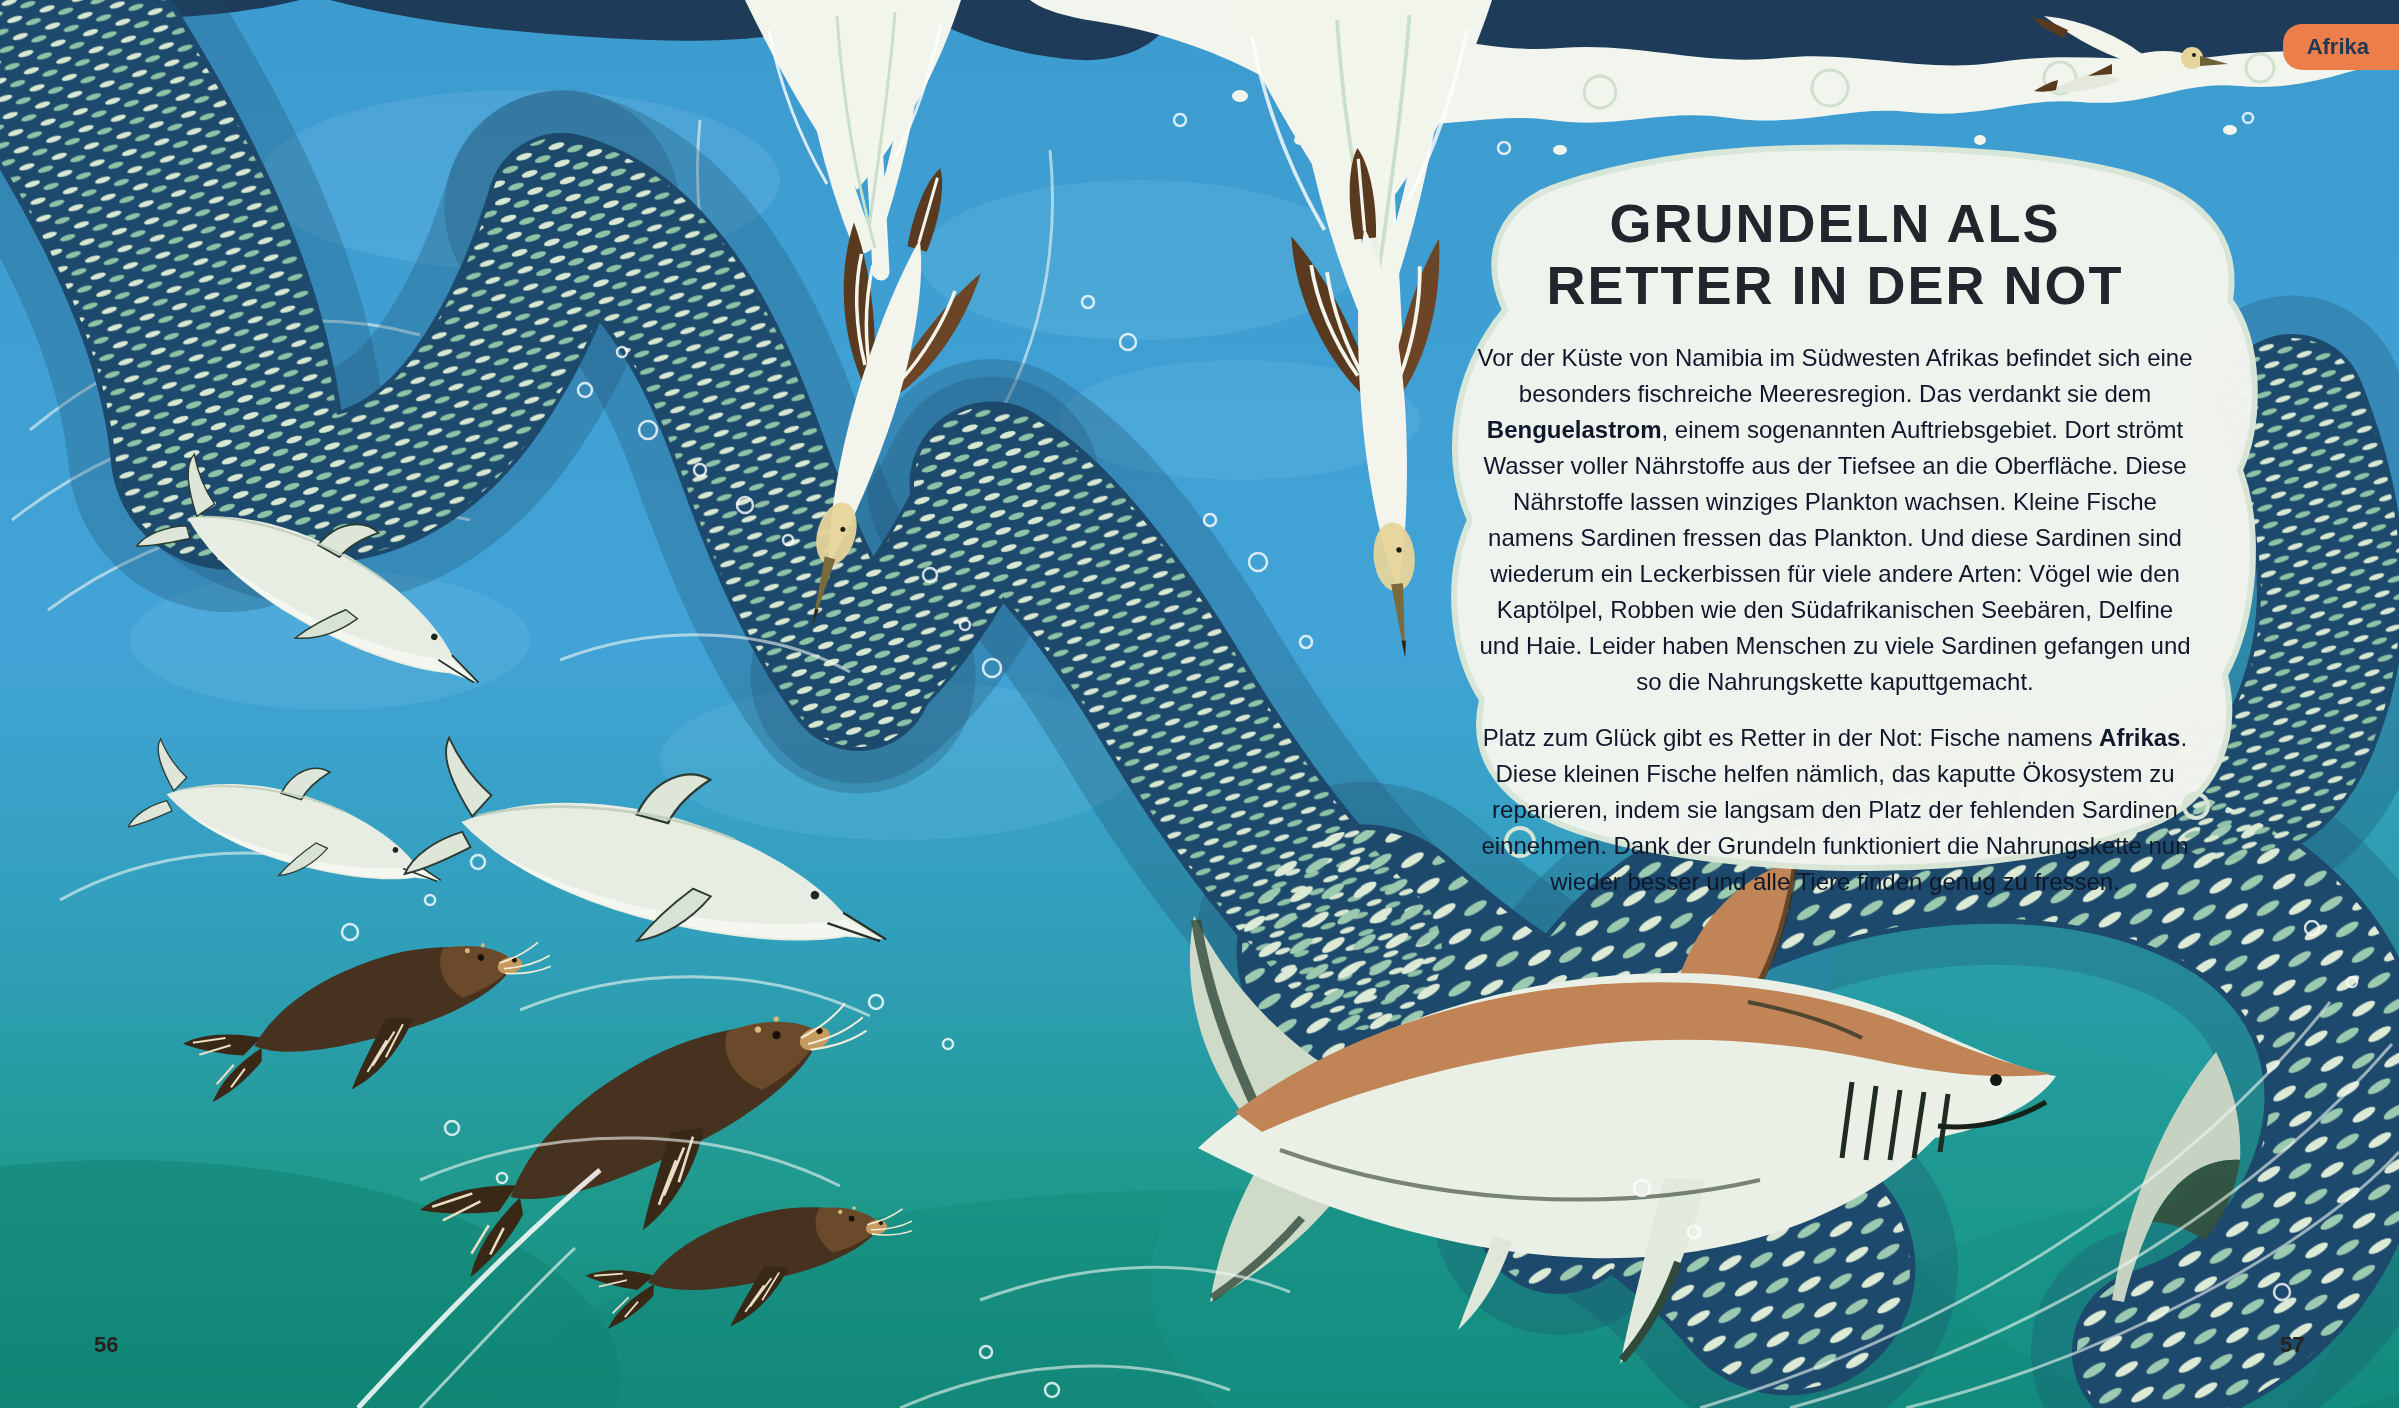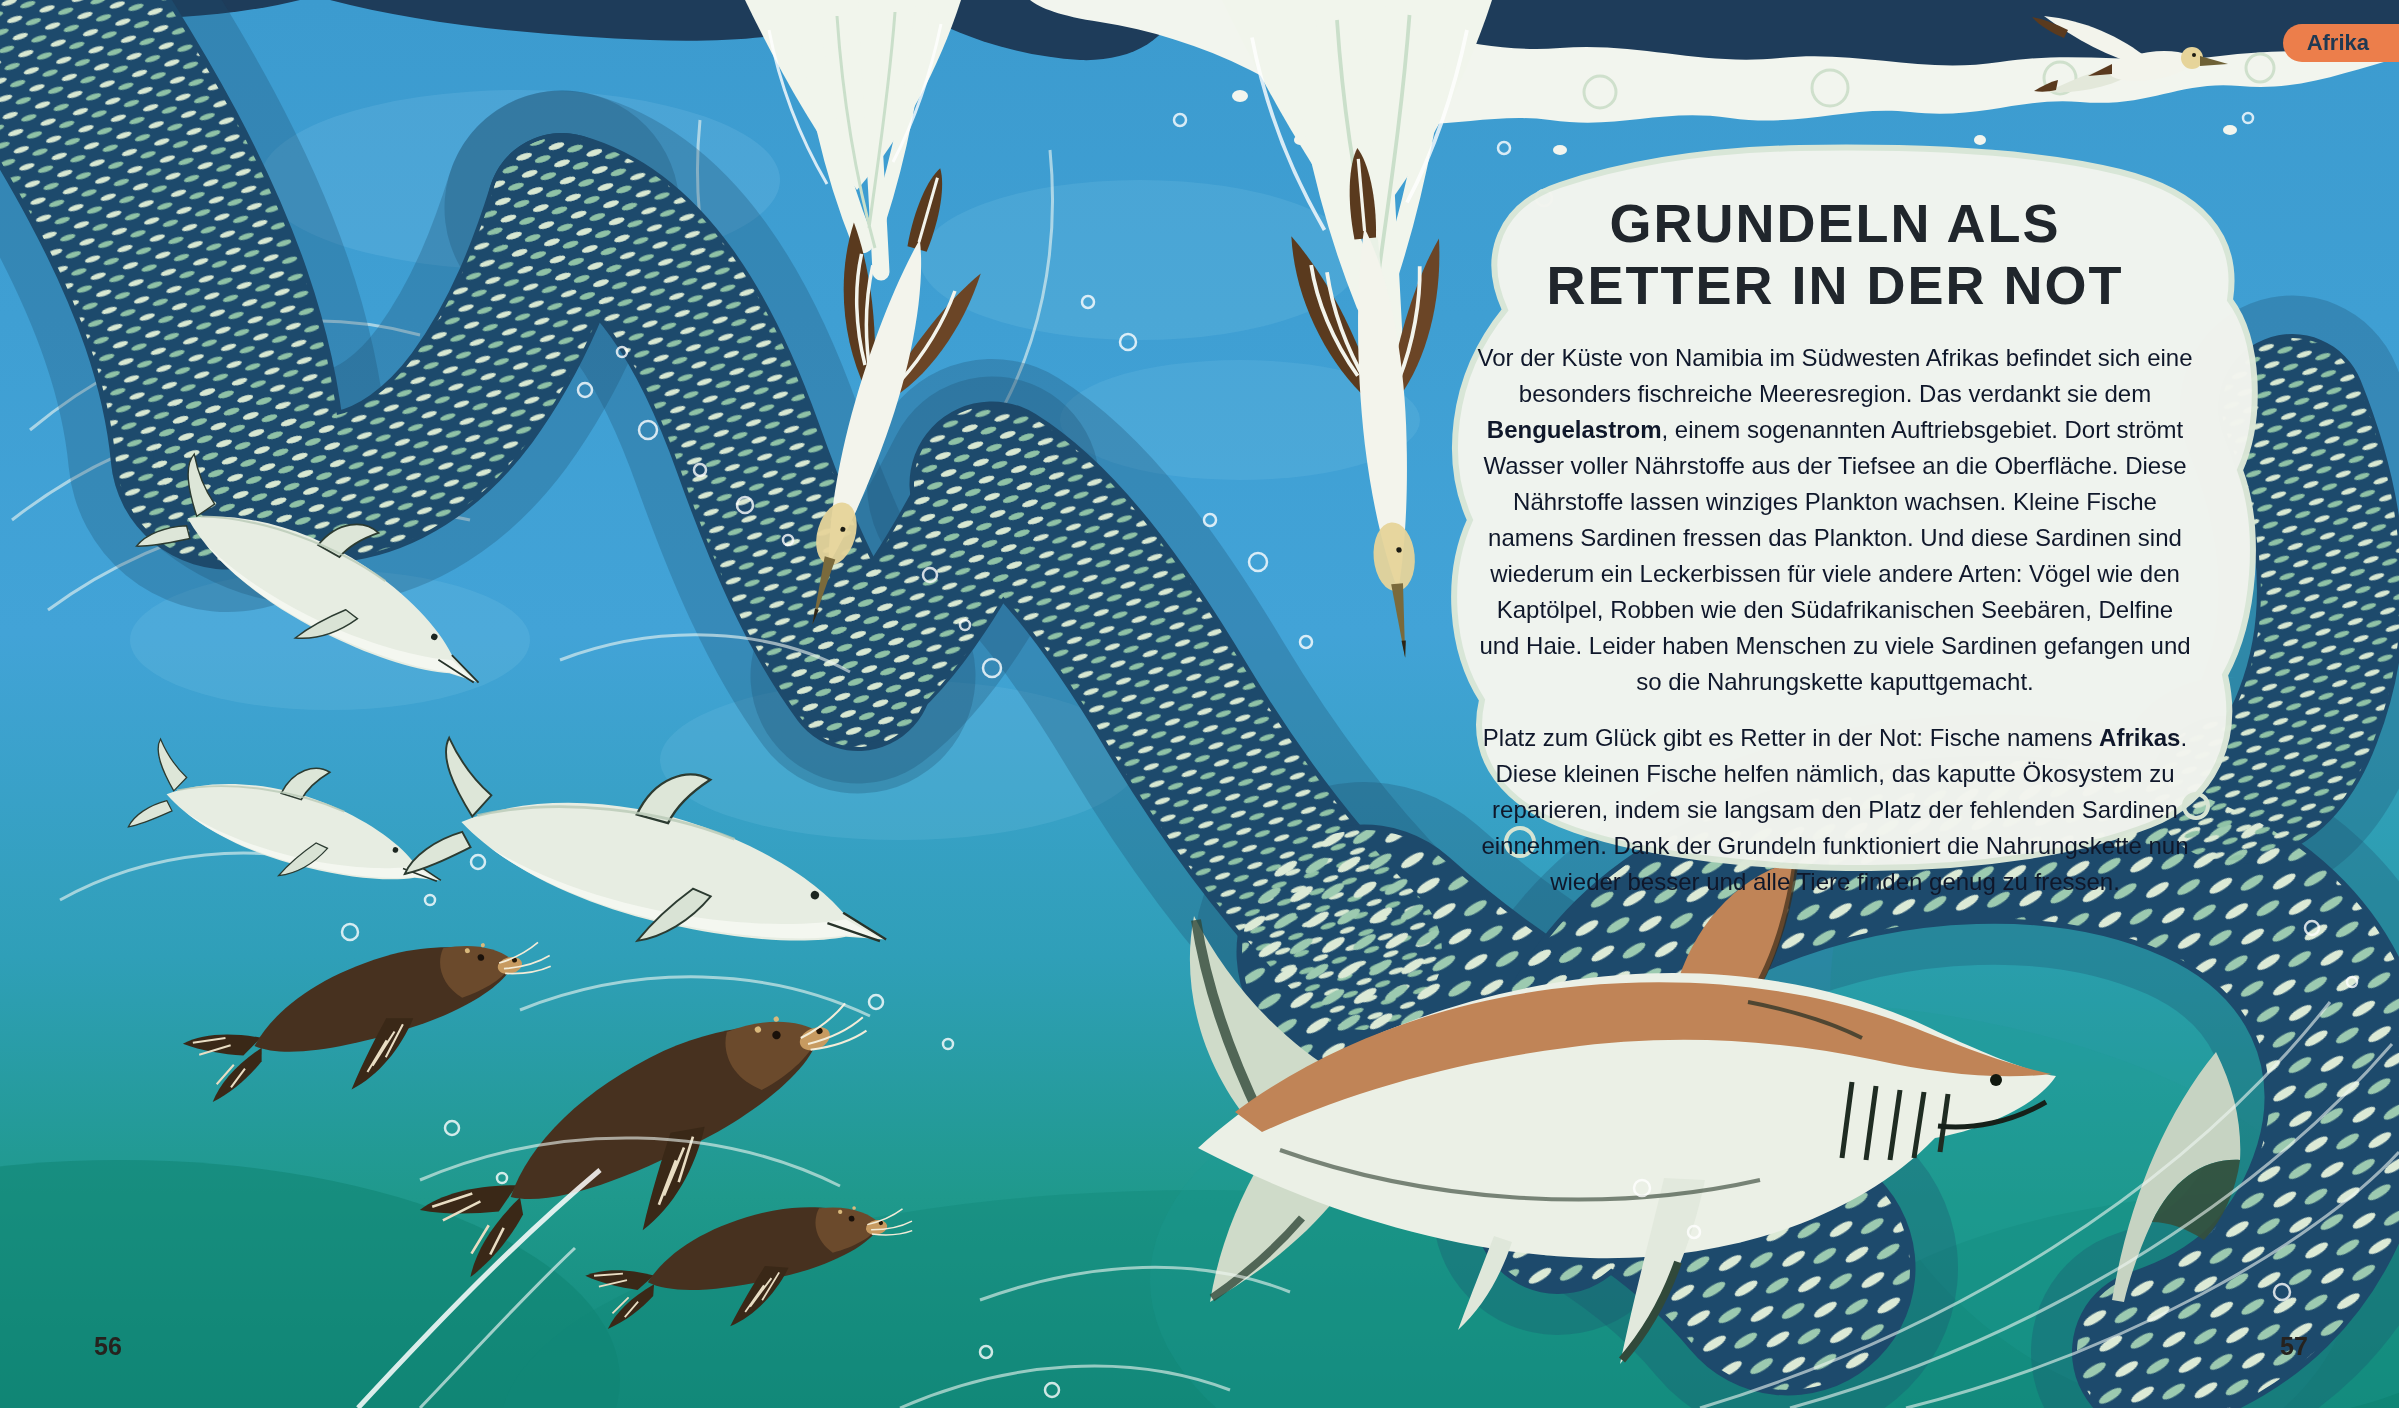--- a/index.html
+++ b/index.html
@@ -26,7 +26,7 @@
   }
   .cloud-body b{font-weight:bold;}
   .tab{
-    position:absolute;top:24px;right:0;height:38px;padding:0 30px 0 24px;
+    position:absolute;top:24px;right:0;height:46px;padding:0 30px 0 24px;
     background:#ec7e4b;border-radius:19px 0 0 19px;display:flex;align-items:center;
     font-size:22px;font-weight:bold;color:#203952;
   }

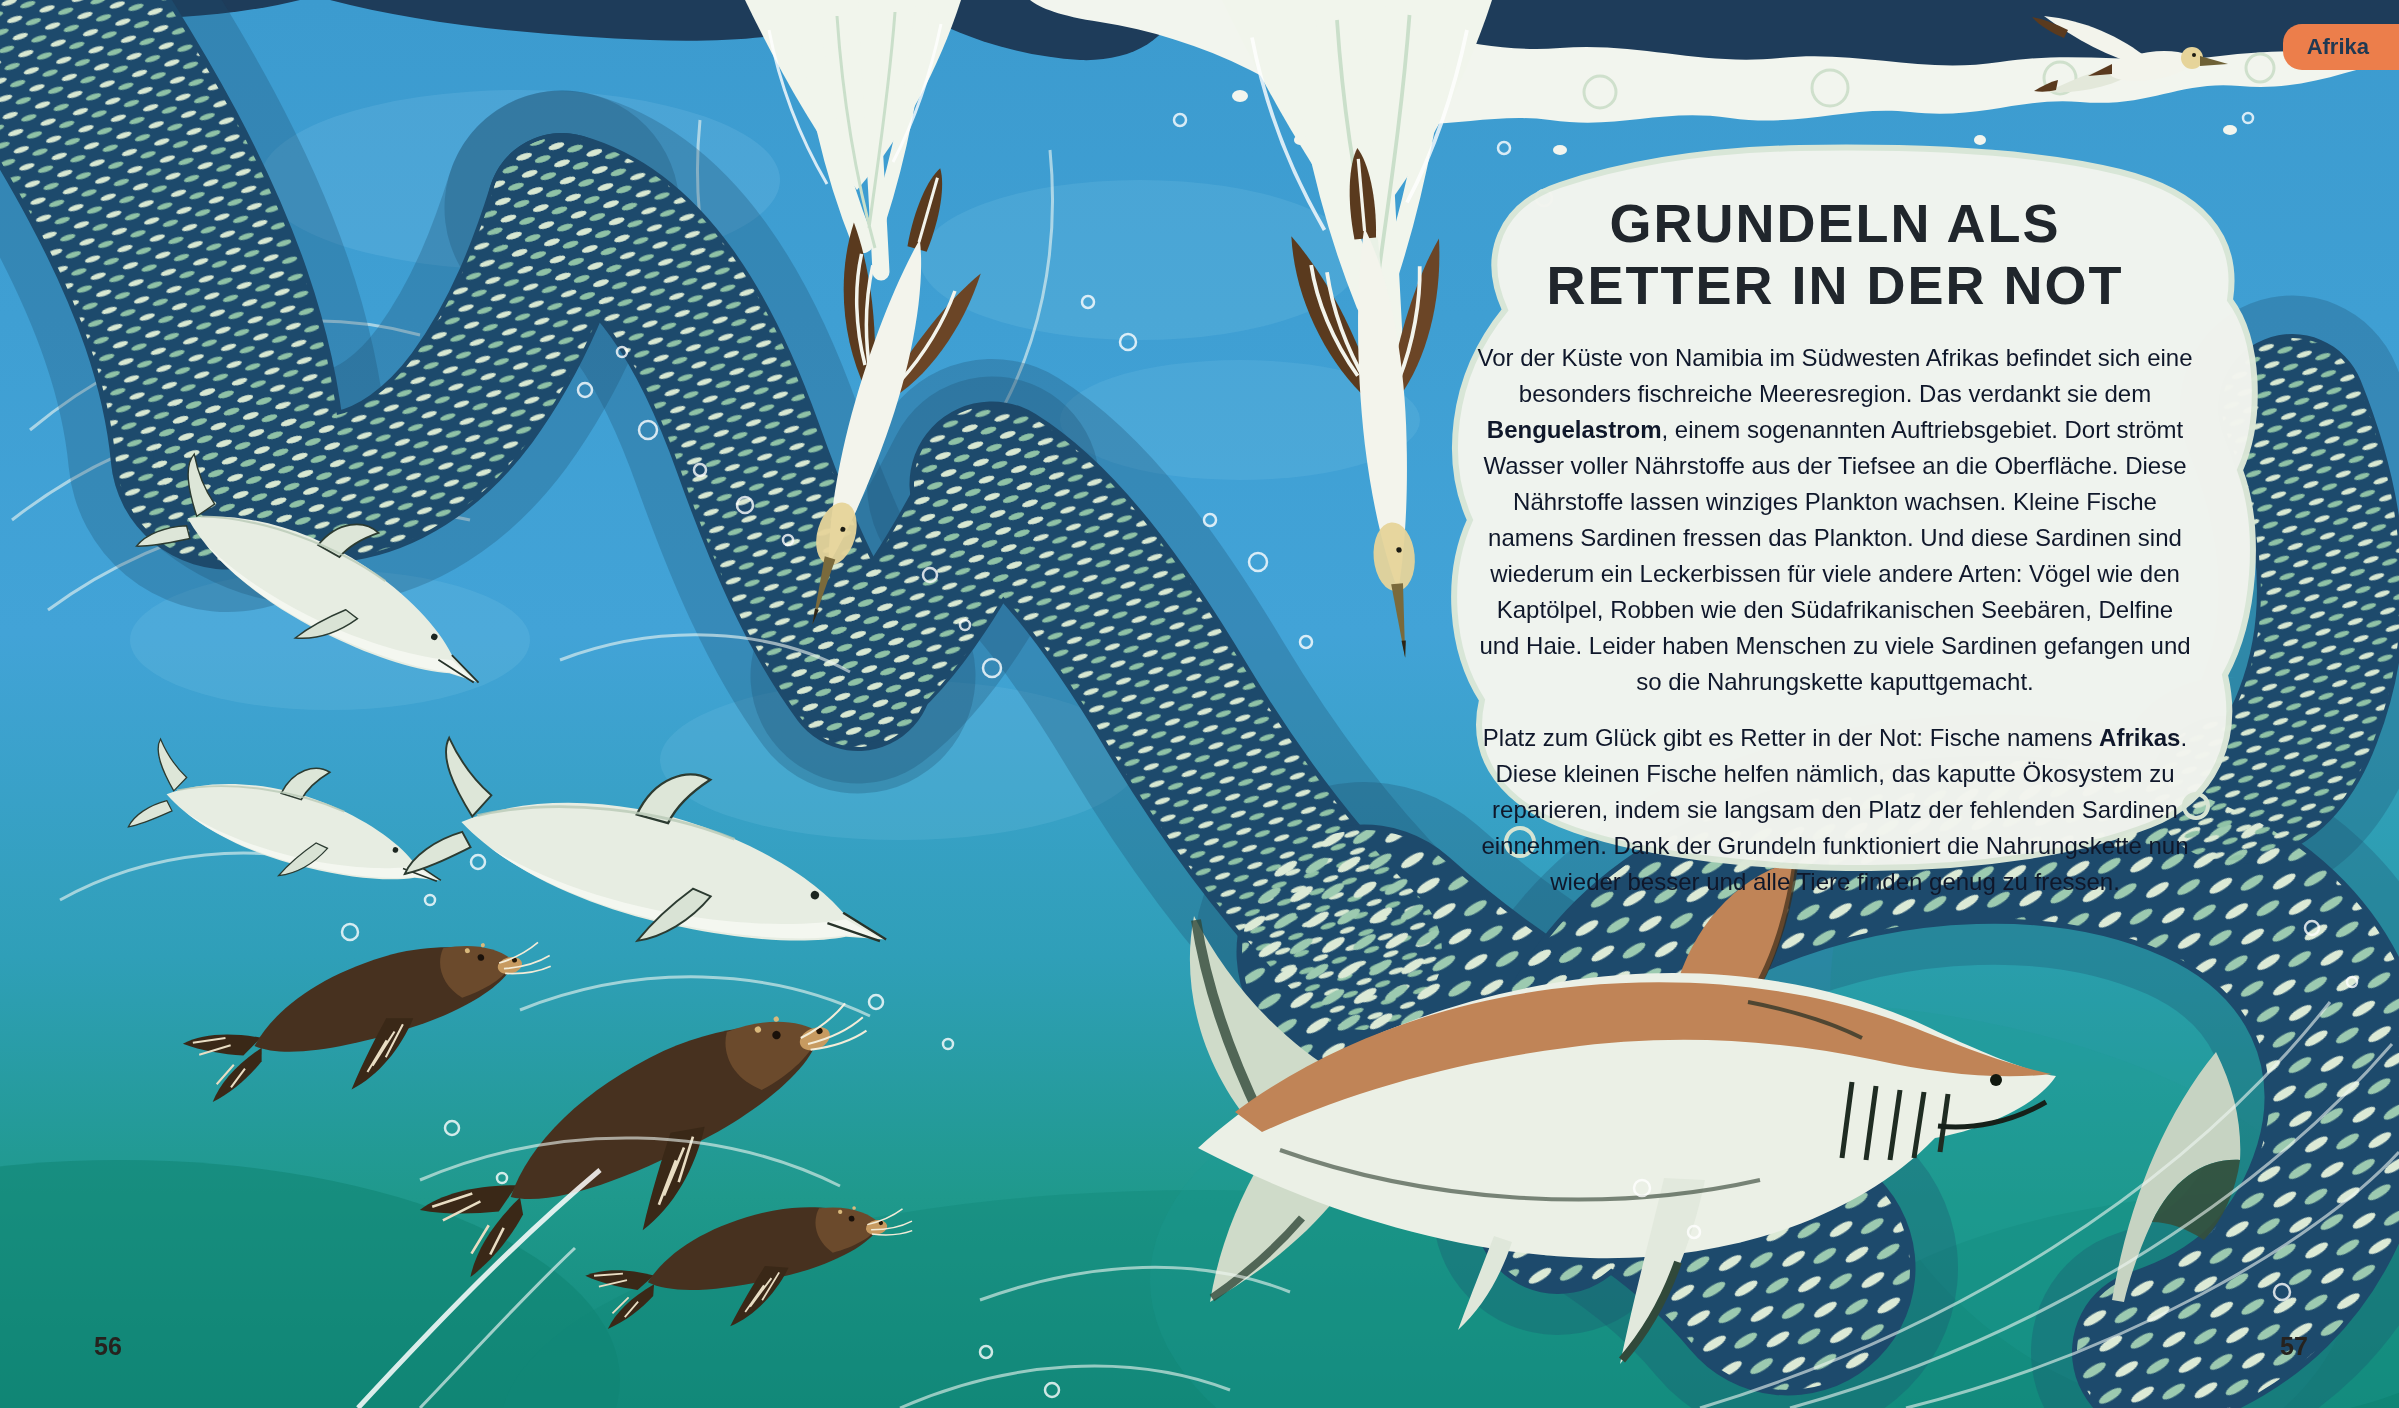--- a/index.html
+++ b/index.html
@@ -30,7 +30,7 @@
     background:#ec7e4b;border-radius:19px 0 0 19px;display:flex;align-items:center;
     font-size:22px;font-weight:bold;color:#203952;
   }
-  .pageno{position:absolute;font-size:25px;font-weight:bold;color:#26221e;text-align:center;}
+  .pageno{position:absolute;font-size:22px;font-weight:bold;color:#26221e;text-align:center;}
   .pageno.left{left:94px;top:1332px;}
   .pageno.right{left:2280px;top:1332px;}
 </style>

